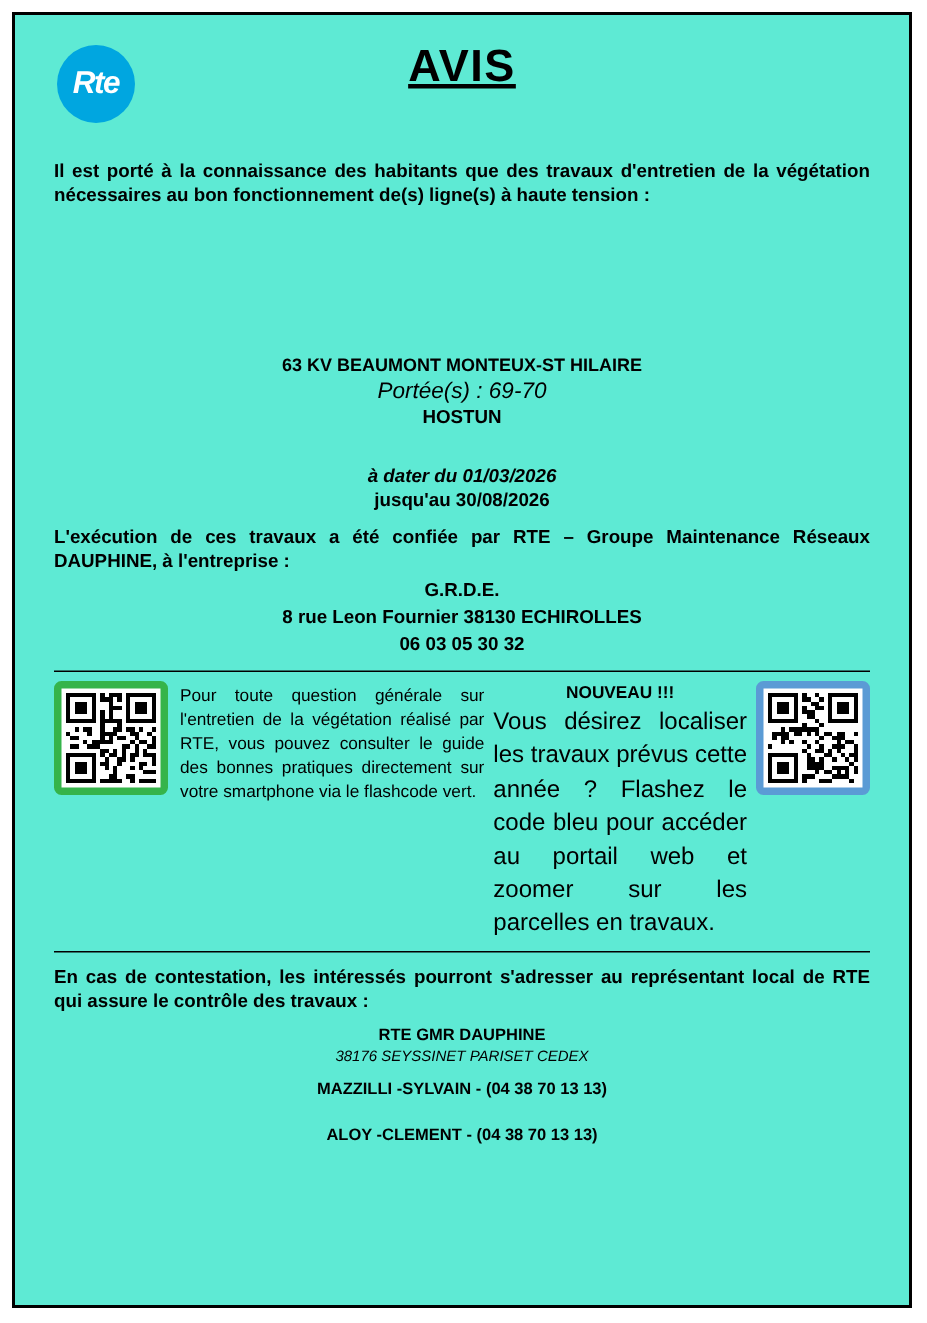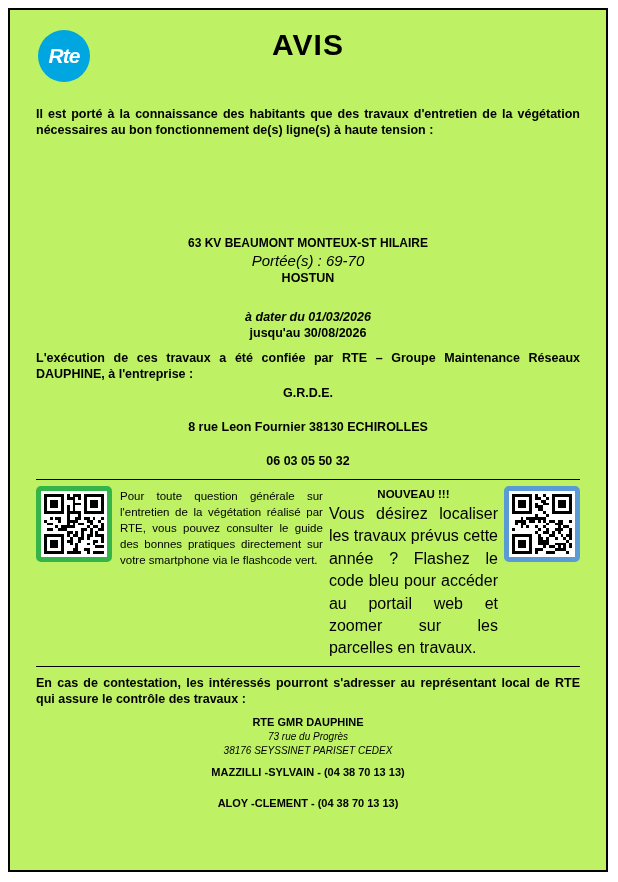--- a/index.html
+++ b/index.html
@@ -10,7 +10,7 @@
   .page{
     position:absolute;left:8px;top:8px;width:600px;height:864px;
     border:2px solid #000;box-sizing:border-box;
-    padding:12px 26px 0 26px;overflow:hidden;background:#bef264;
+    padding:12px 26px 0 26px;overflow:hidden;background:#5eead4;
   }
   .header{position:relative;height:56px;}
   .logo{

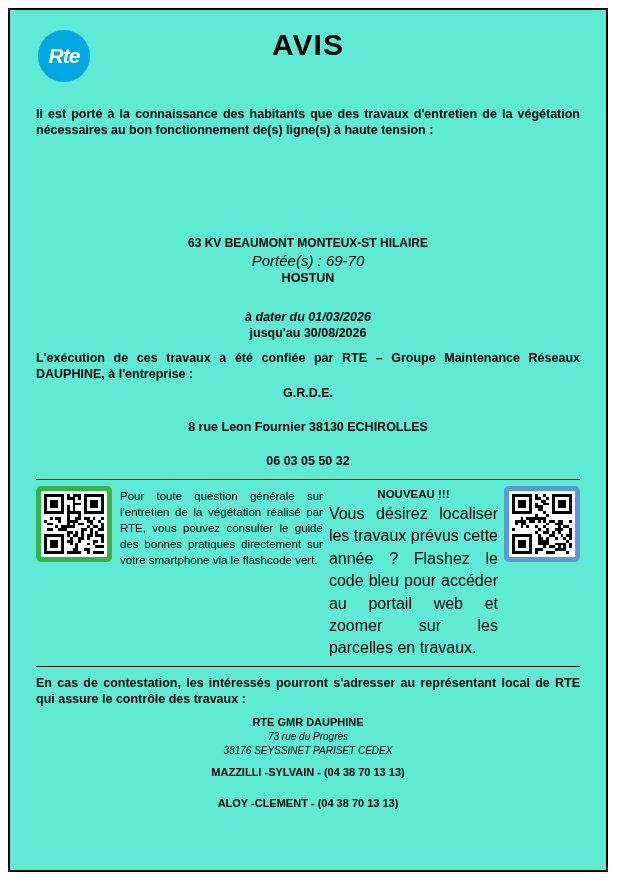--- a/index.html
+++ b/index.html
@@ -20,7 +20,7 @@
   .logo-text{color:#fff;font-weight:bold;font-style:italic;font-size:21px;letter-spacing:-1px;}
   .title{
     text-align:center;font-size:30px;font-weight:bold;letter-spacing:1px;
-    margin-top:6px;
+    text-decoration:underline;margin-top:6px;
   }
   .b{font-weight:bold}
   .c{text-align:center}

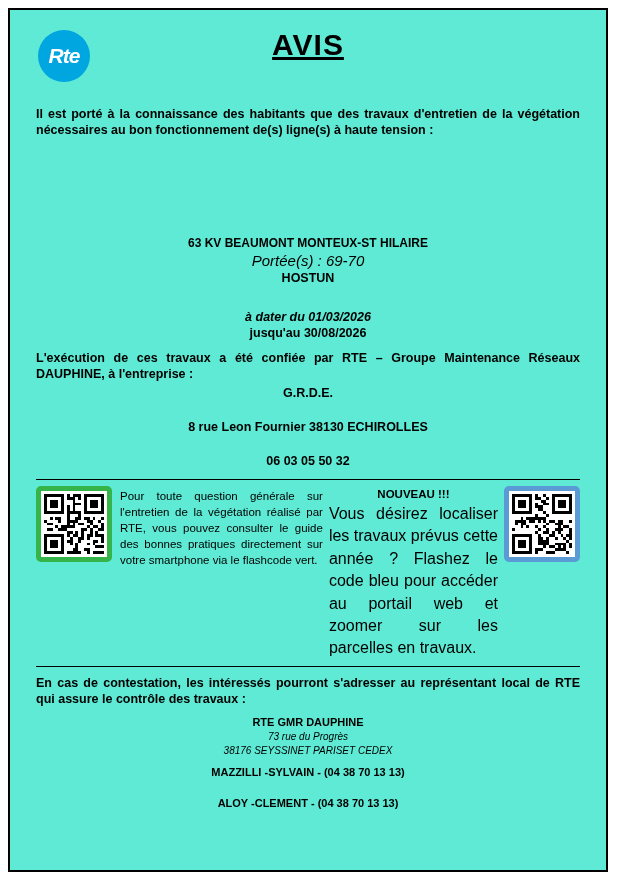--- a/index.html
+++ b/index.html
@@ -34,7 +34,7 @@
   .date-from{margin-top:23px;font-style:italic;}
   .exec-intro{margin-top:9px;}
   .company-name{margin-top:3px;}
-  .company-line{margin-top:18px;}
+  .company-line{margin-top:2px;}
   .divider{height:0;border-top:1px solid #000;}
   .top-divider{margin-top:10px;}
   .bottom-divider{margin-top:6px;}

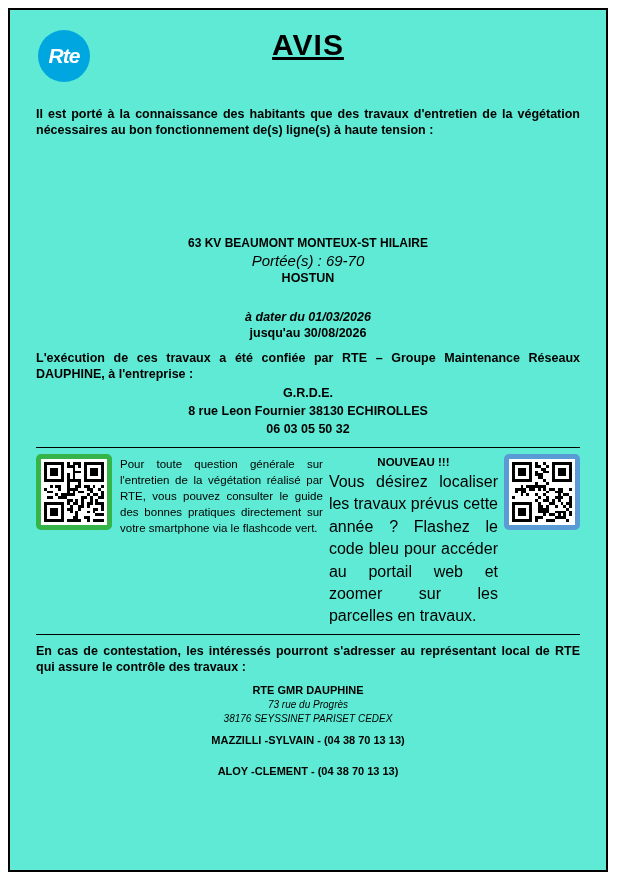--- a/index.html
+++ b/index.html
@@ -83,7 +83,7 @@
 
   <div class="txt b c company-name">G.R.D.E.</div>
   <div class="txt b c company-line">8 rue Leon Fournier 38130 ECHIROLLES</div>
-  <div class="txt b c company-line">06 03 05 50 32</div>
+  <div class="txt b c company-line">06 03 05 30 32</div>
 
   <div class="divider top-divider"></div>
 

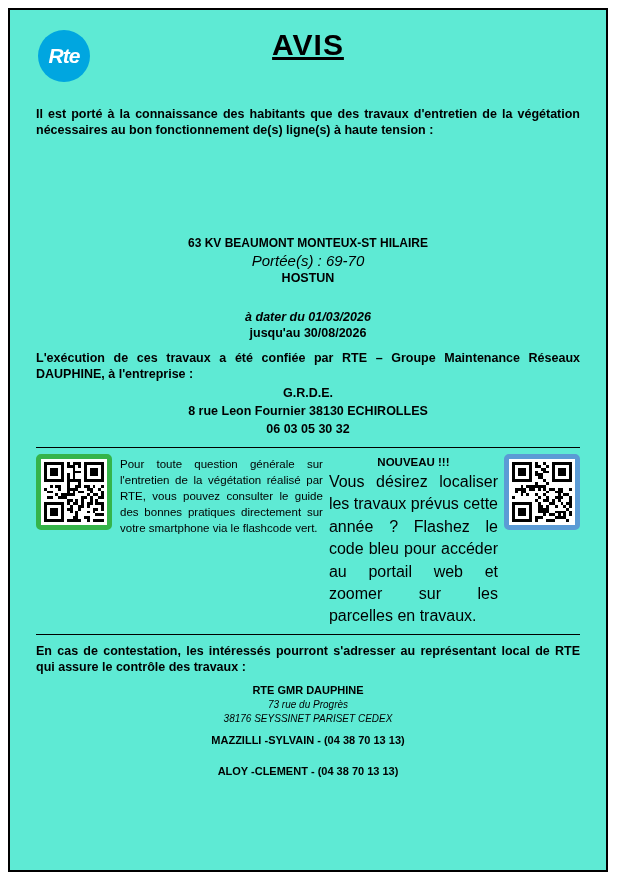--- a/index.html
+++ b/index.html
@@ -360,7 +360,6 @@
   <p class="txt b j contest-intro">En cas de contestation, les intéressés pourront s'adresser au représentant local de RTE qui assure le contrôle des travaux :</p>
 
   <div class="gmr-name">RTE GMR DAUPHINE</div>
-  <div class="addr">73 rue du Progrès</div>
   <div class="addr">38176 SEYSSINET PARISET CEDEX</div>
 
   <div class="contact contact-first">MAZZILLI -SYLVAIN - (04 38 70 13 13)</div>

